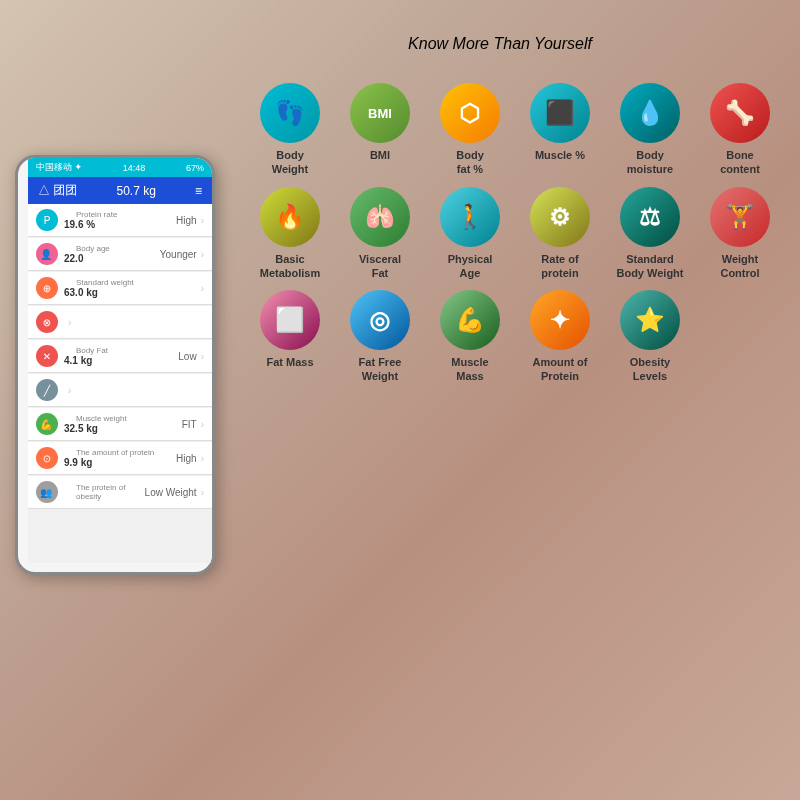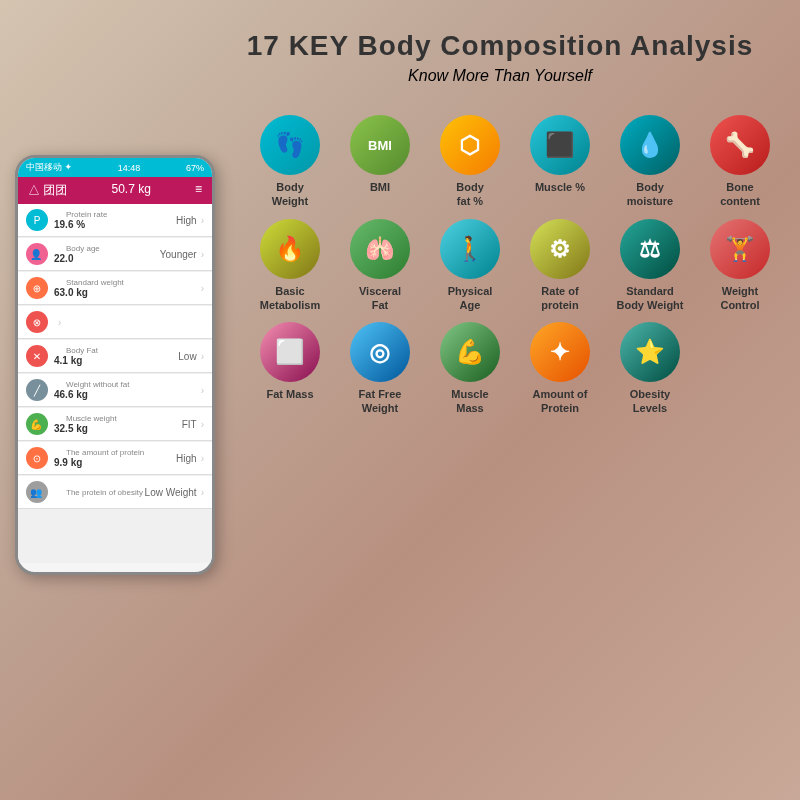--- a/index.html
+++ b/index.html
@@ -184,7 +184,6 @@
 <div class="content-wrapper">
 
   <div class="title-section">
-    <div class="main-title">17 KEY Body Composition Analysis</div>
     <div class="sub-title">Know More Than Yourself</div>
   </div>
 

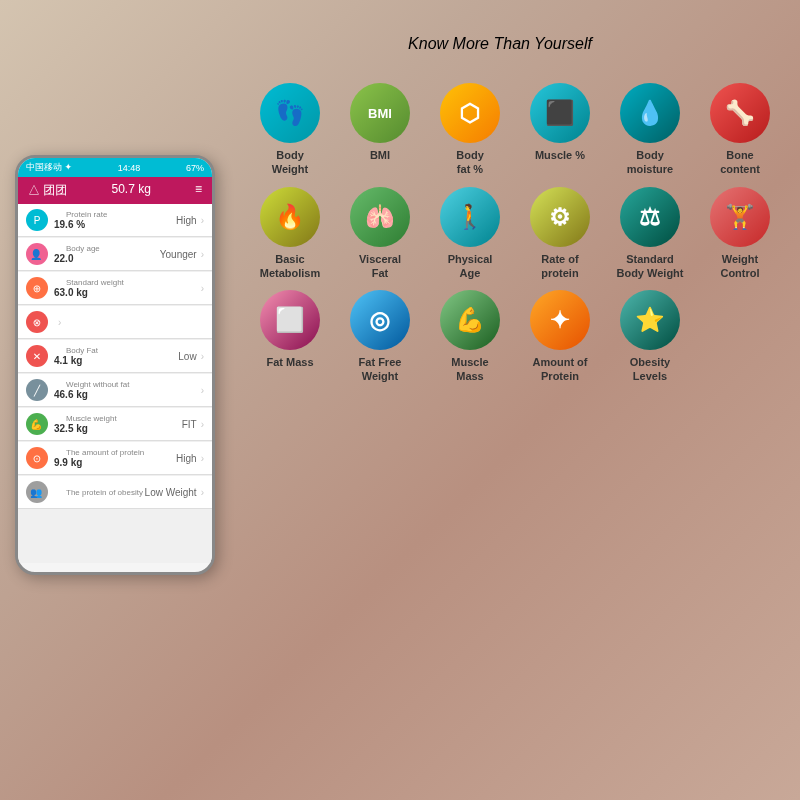--- a/index.html
+++ b/index.html
@@ -97,6 +97,7 @@
       overflow: hidden;
       box-shadow: 3px 3px 15px rgba(0,0,0,0.3);
       z-index: 10;
+      padding-left: 10px;
     }
 
     .phone-status-bar {

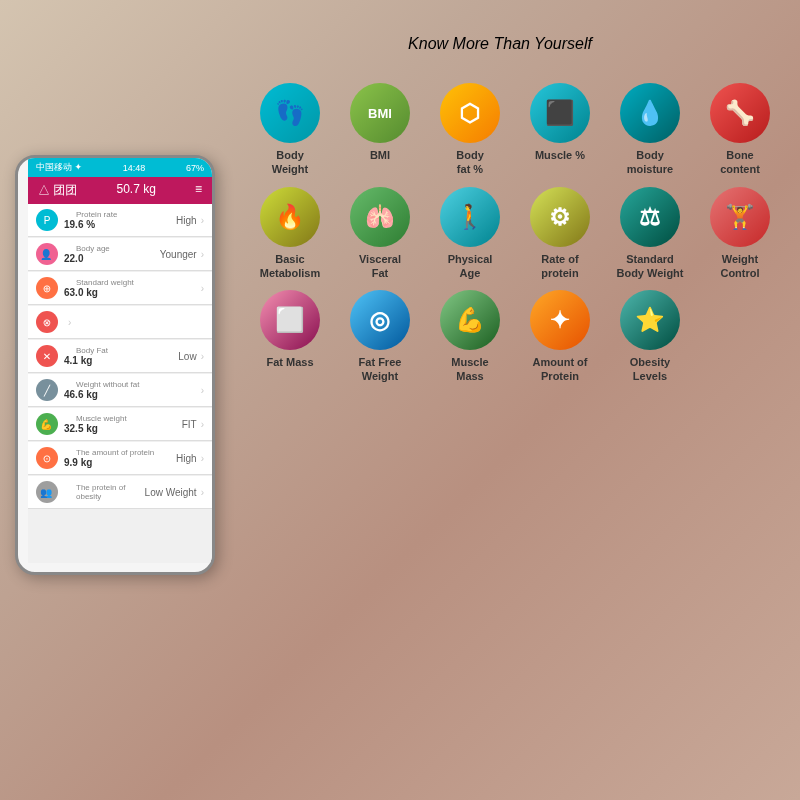--- a/index.html
+++ b/index.html
@@ -111,12 +111,12 @@
     }
 
     .phone-header {
-      background: #be185d;
+      background: #1d4ed8;
       color: white;
       padding: 5px 10px;
       display: flex;
       justify-content: space-between;
-      align-items: flex-start;
+      align-items: center;
       font-size: 12px;
     }
 

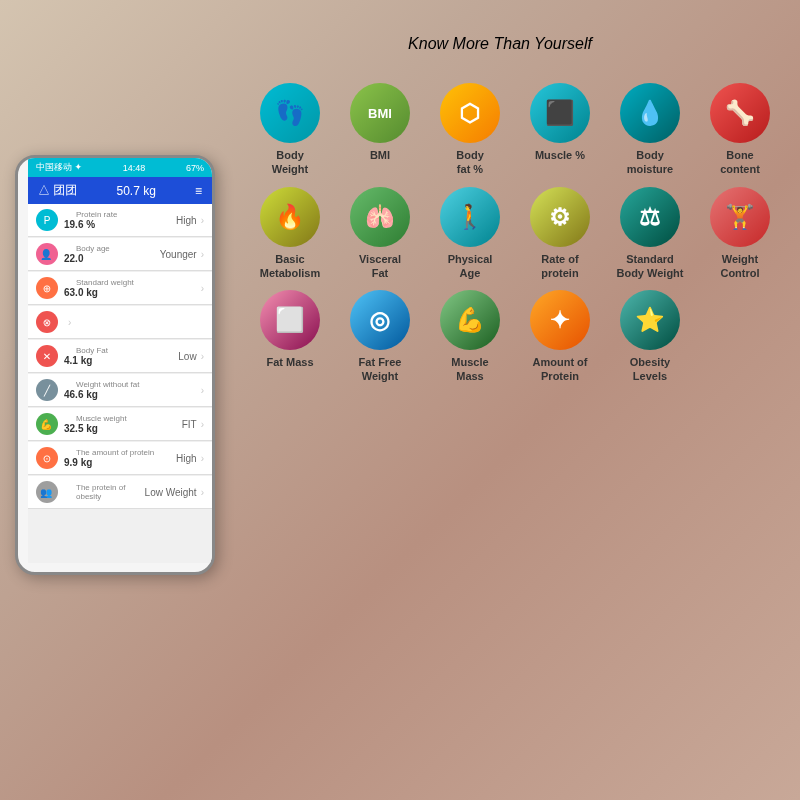--- a/index.html
+++ b/index.html
@@ -316,10 +316,6 @@
         </div>
         <div class="phone-row">
           <div class="phone-row-icon" style="background: rgb(120, 144, 156);">╱</div>
-          <div class="phone-row-content">
-            <div class="phone-row-label">Weight without fat</div>
-            <div class="phone-row-value">46.6 kg</div>
-          </div>
           <div class="phone-row-status"></div>
           <div class="phone-row-arrow">›</div>
         </div>

